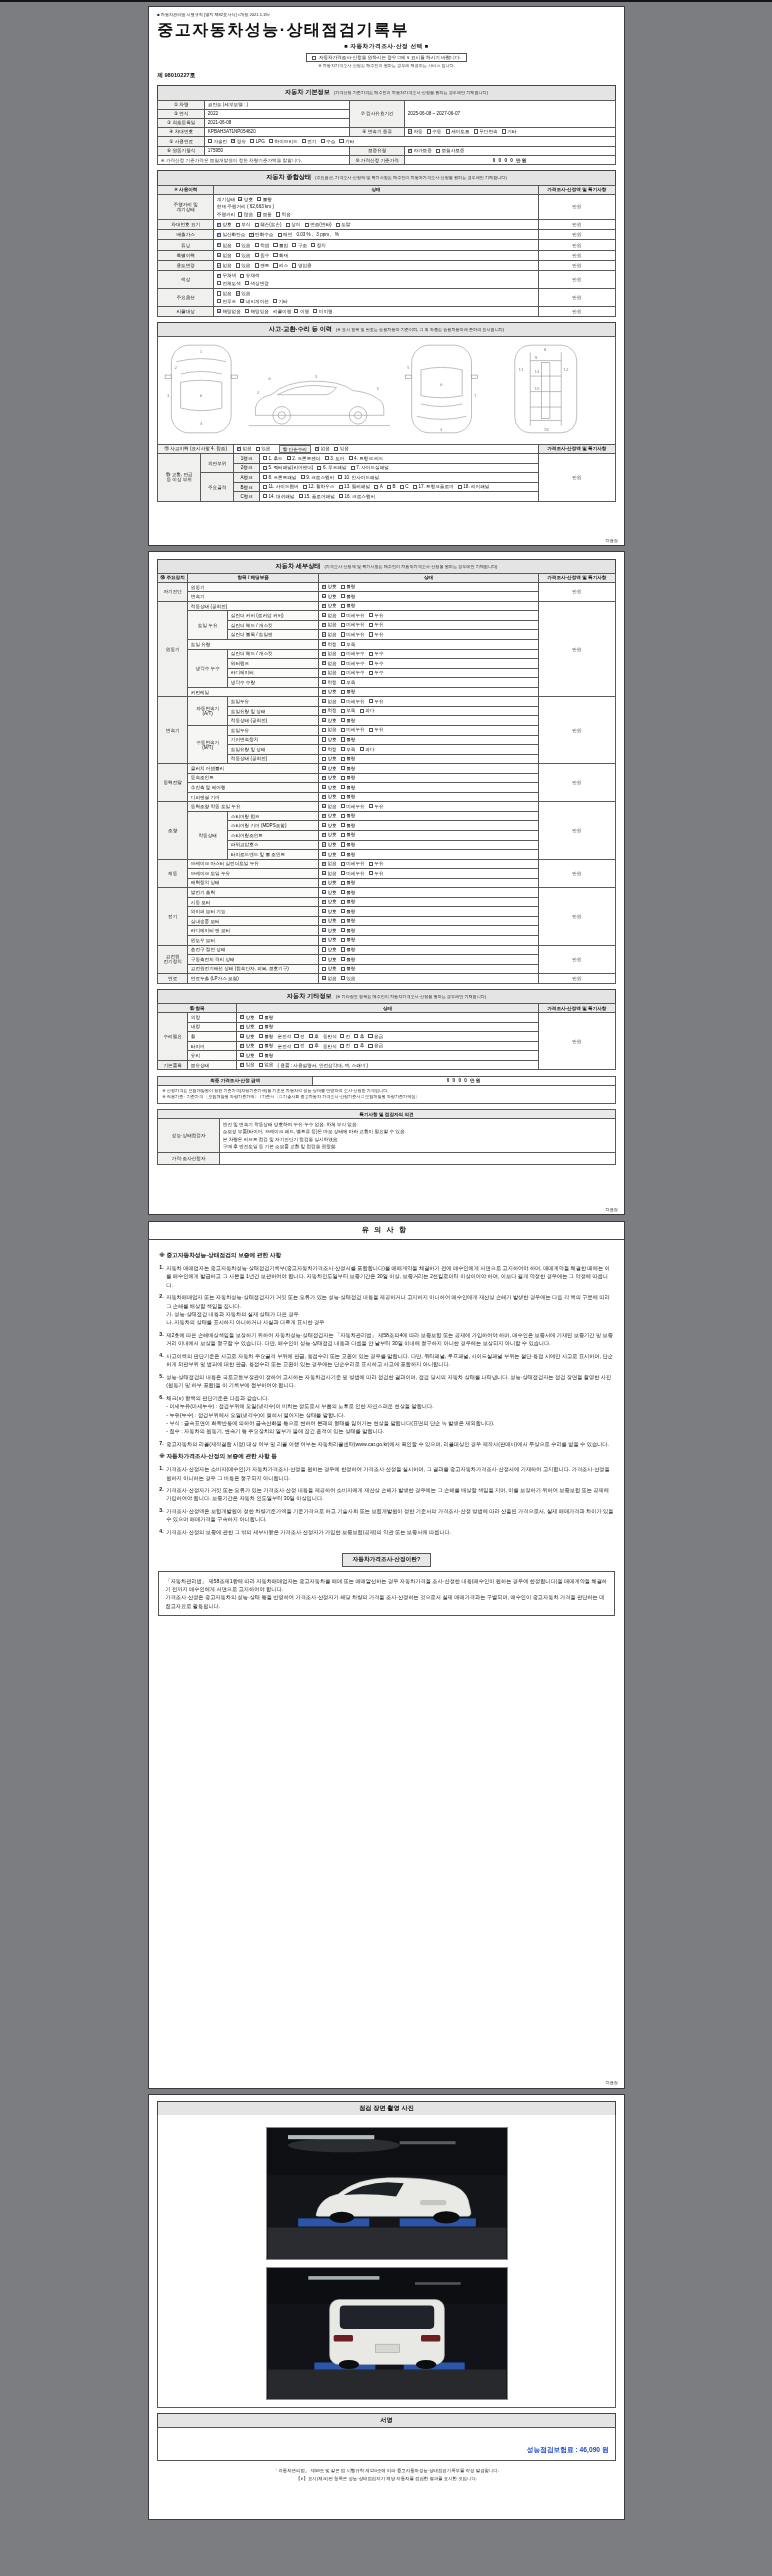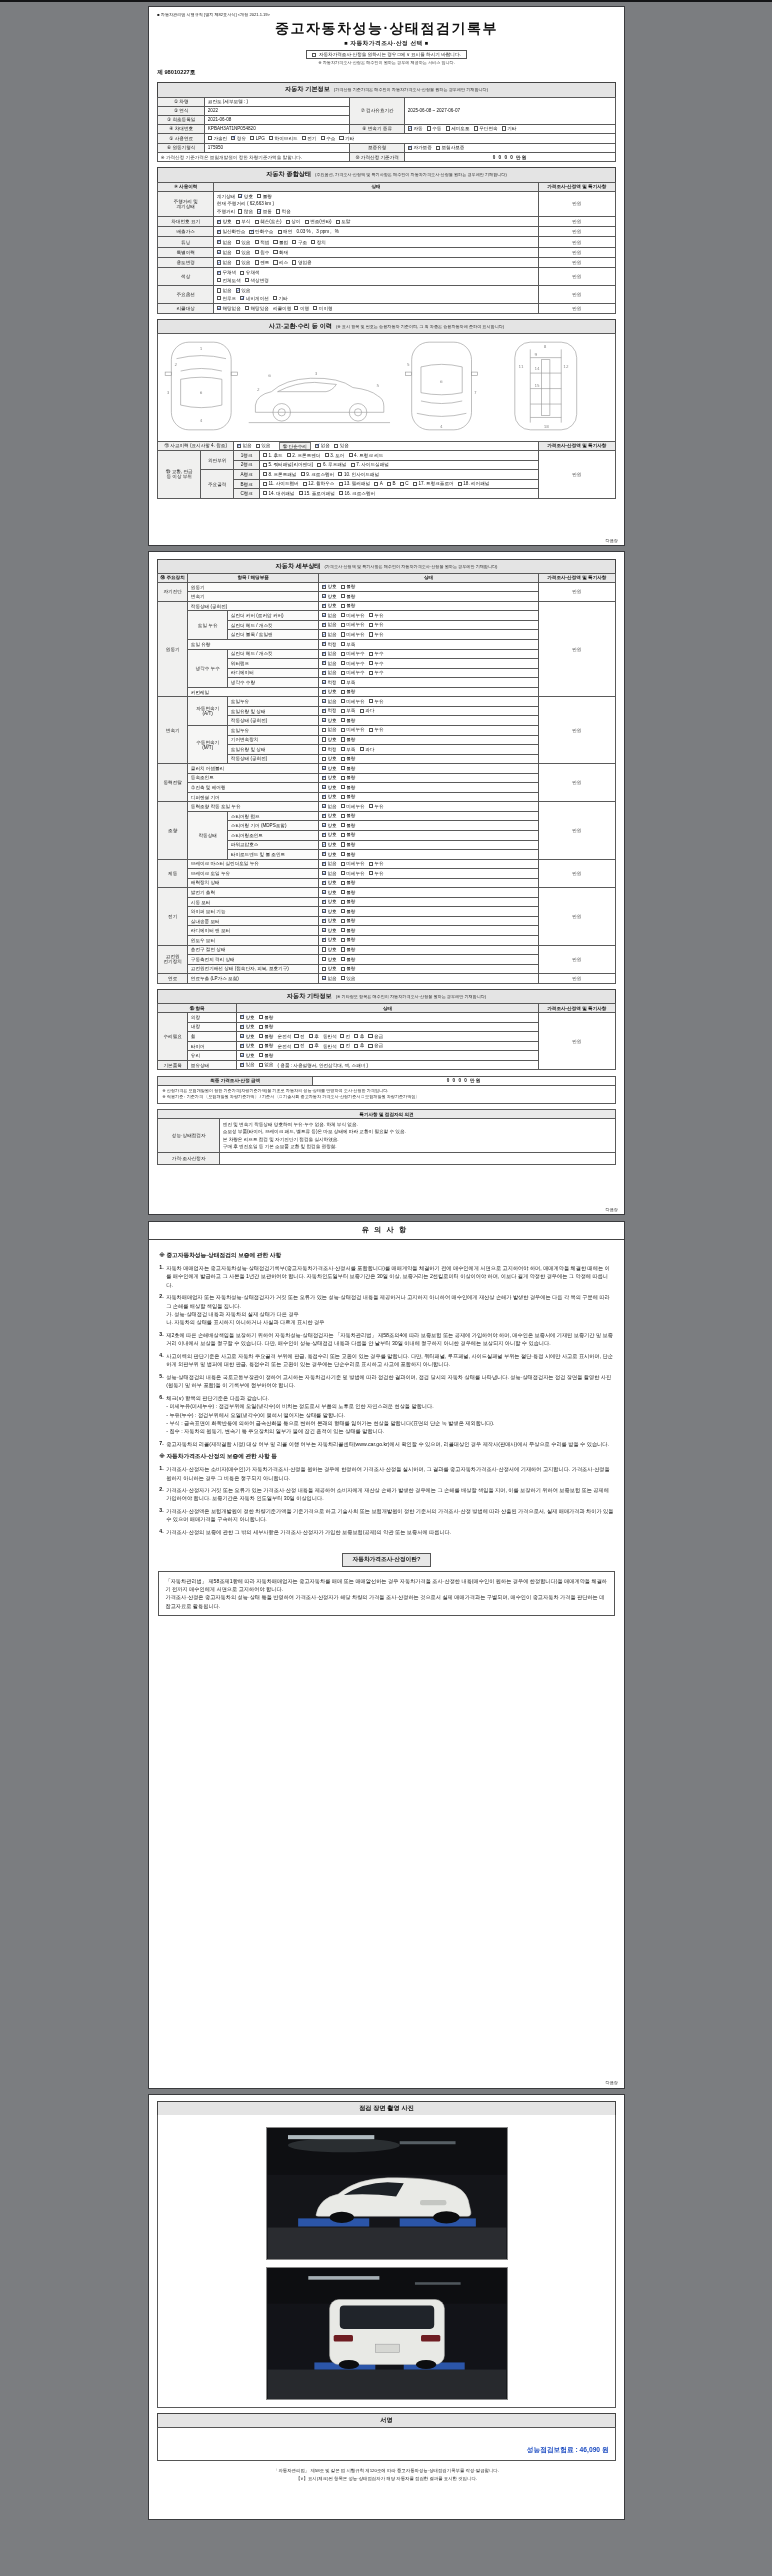--- a/index.html
+++ b/index.html
@@ -11,7 +11,7 @@
 .p3{min-height:868px;padding:0}
 .p4{min-height:426px}
 .formref{font-size:4.1px;color:#222}
-.doctitle{text-align:center;font-size:14px;font-weight:bold;letter-spacing:1.5px;margin:3.1px 0 1.5px}
+.doctitle{text-align:left;font-size:16px;font-weight:bold;letter-spacing:1.5px;margin:3.1px 0 1.5px}
 .seltitle{text-align:center;font-size:5.7px;font-weight:bold;letter-spacing:0.5px}
 .selline{width:fit-content;margin:2.1px auto 1px;border:0.5px solid #555;padding:1px 5.2px;font-size:4.6px;display:flex;align-items:center;gap:2.6px}
 .selnote{text-align:center;font-size:4.1px;color:#333}

